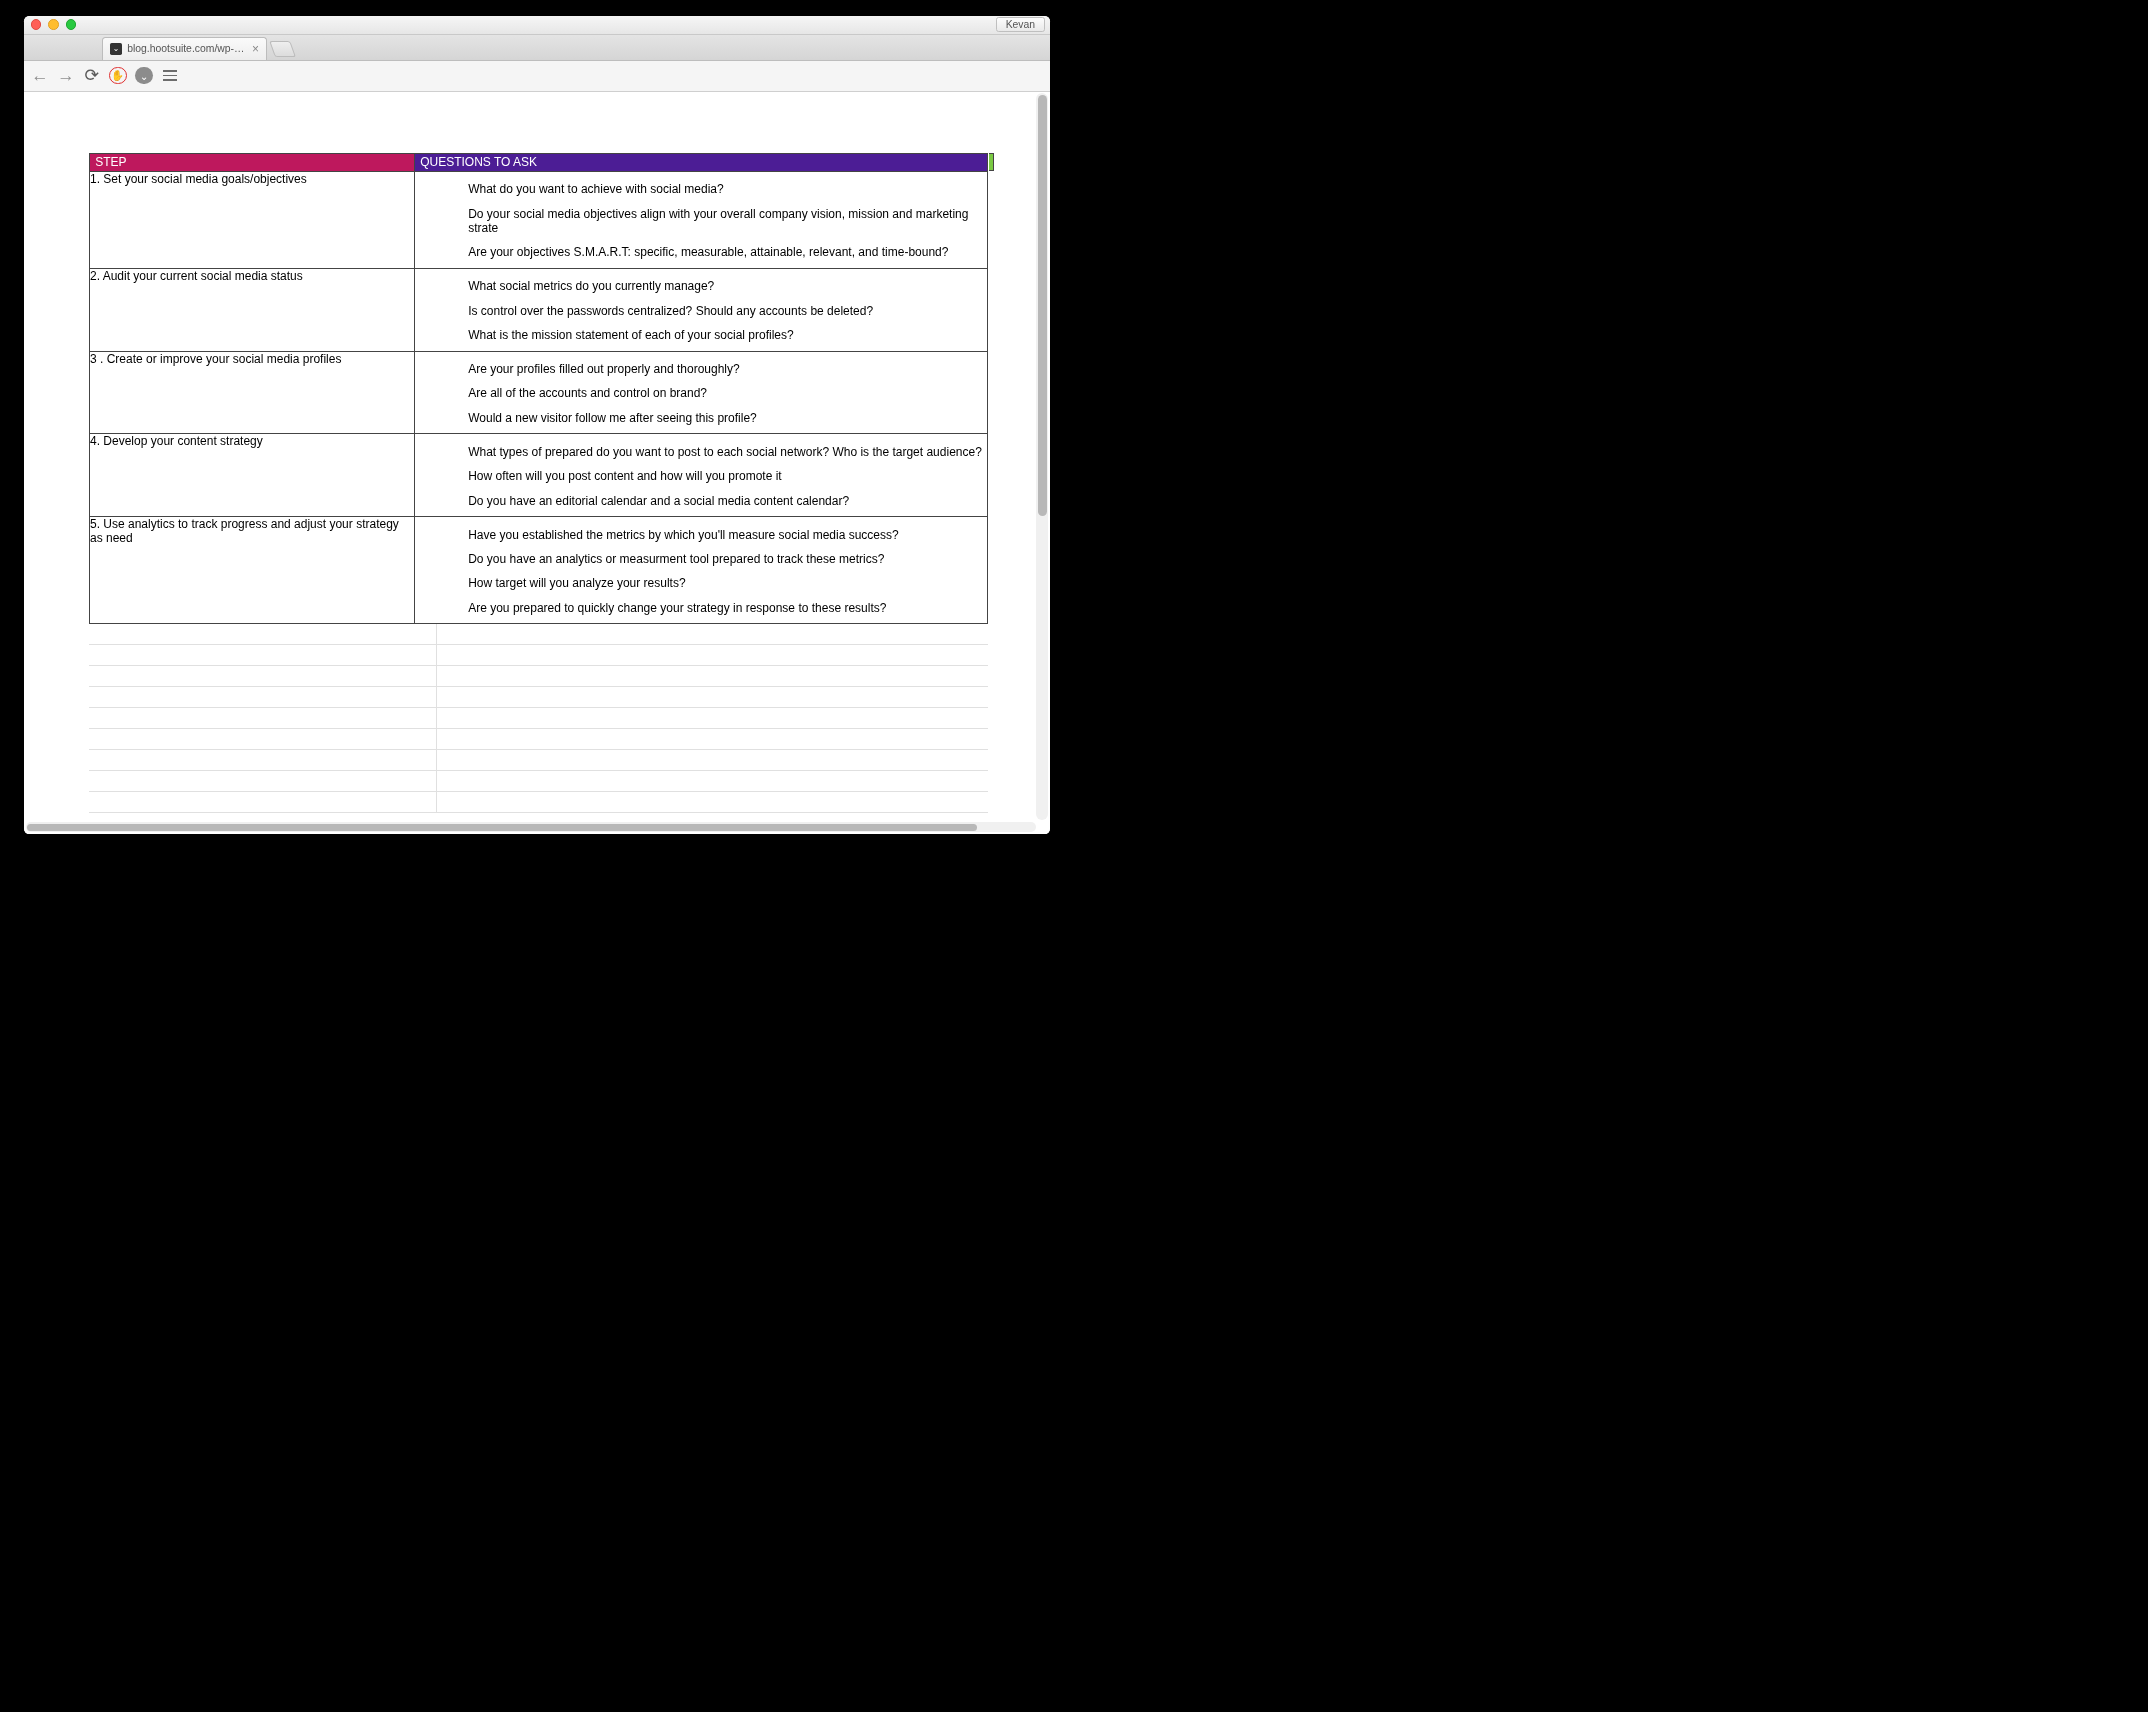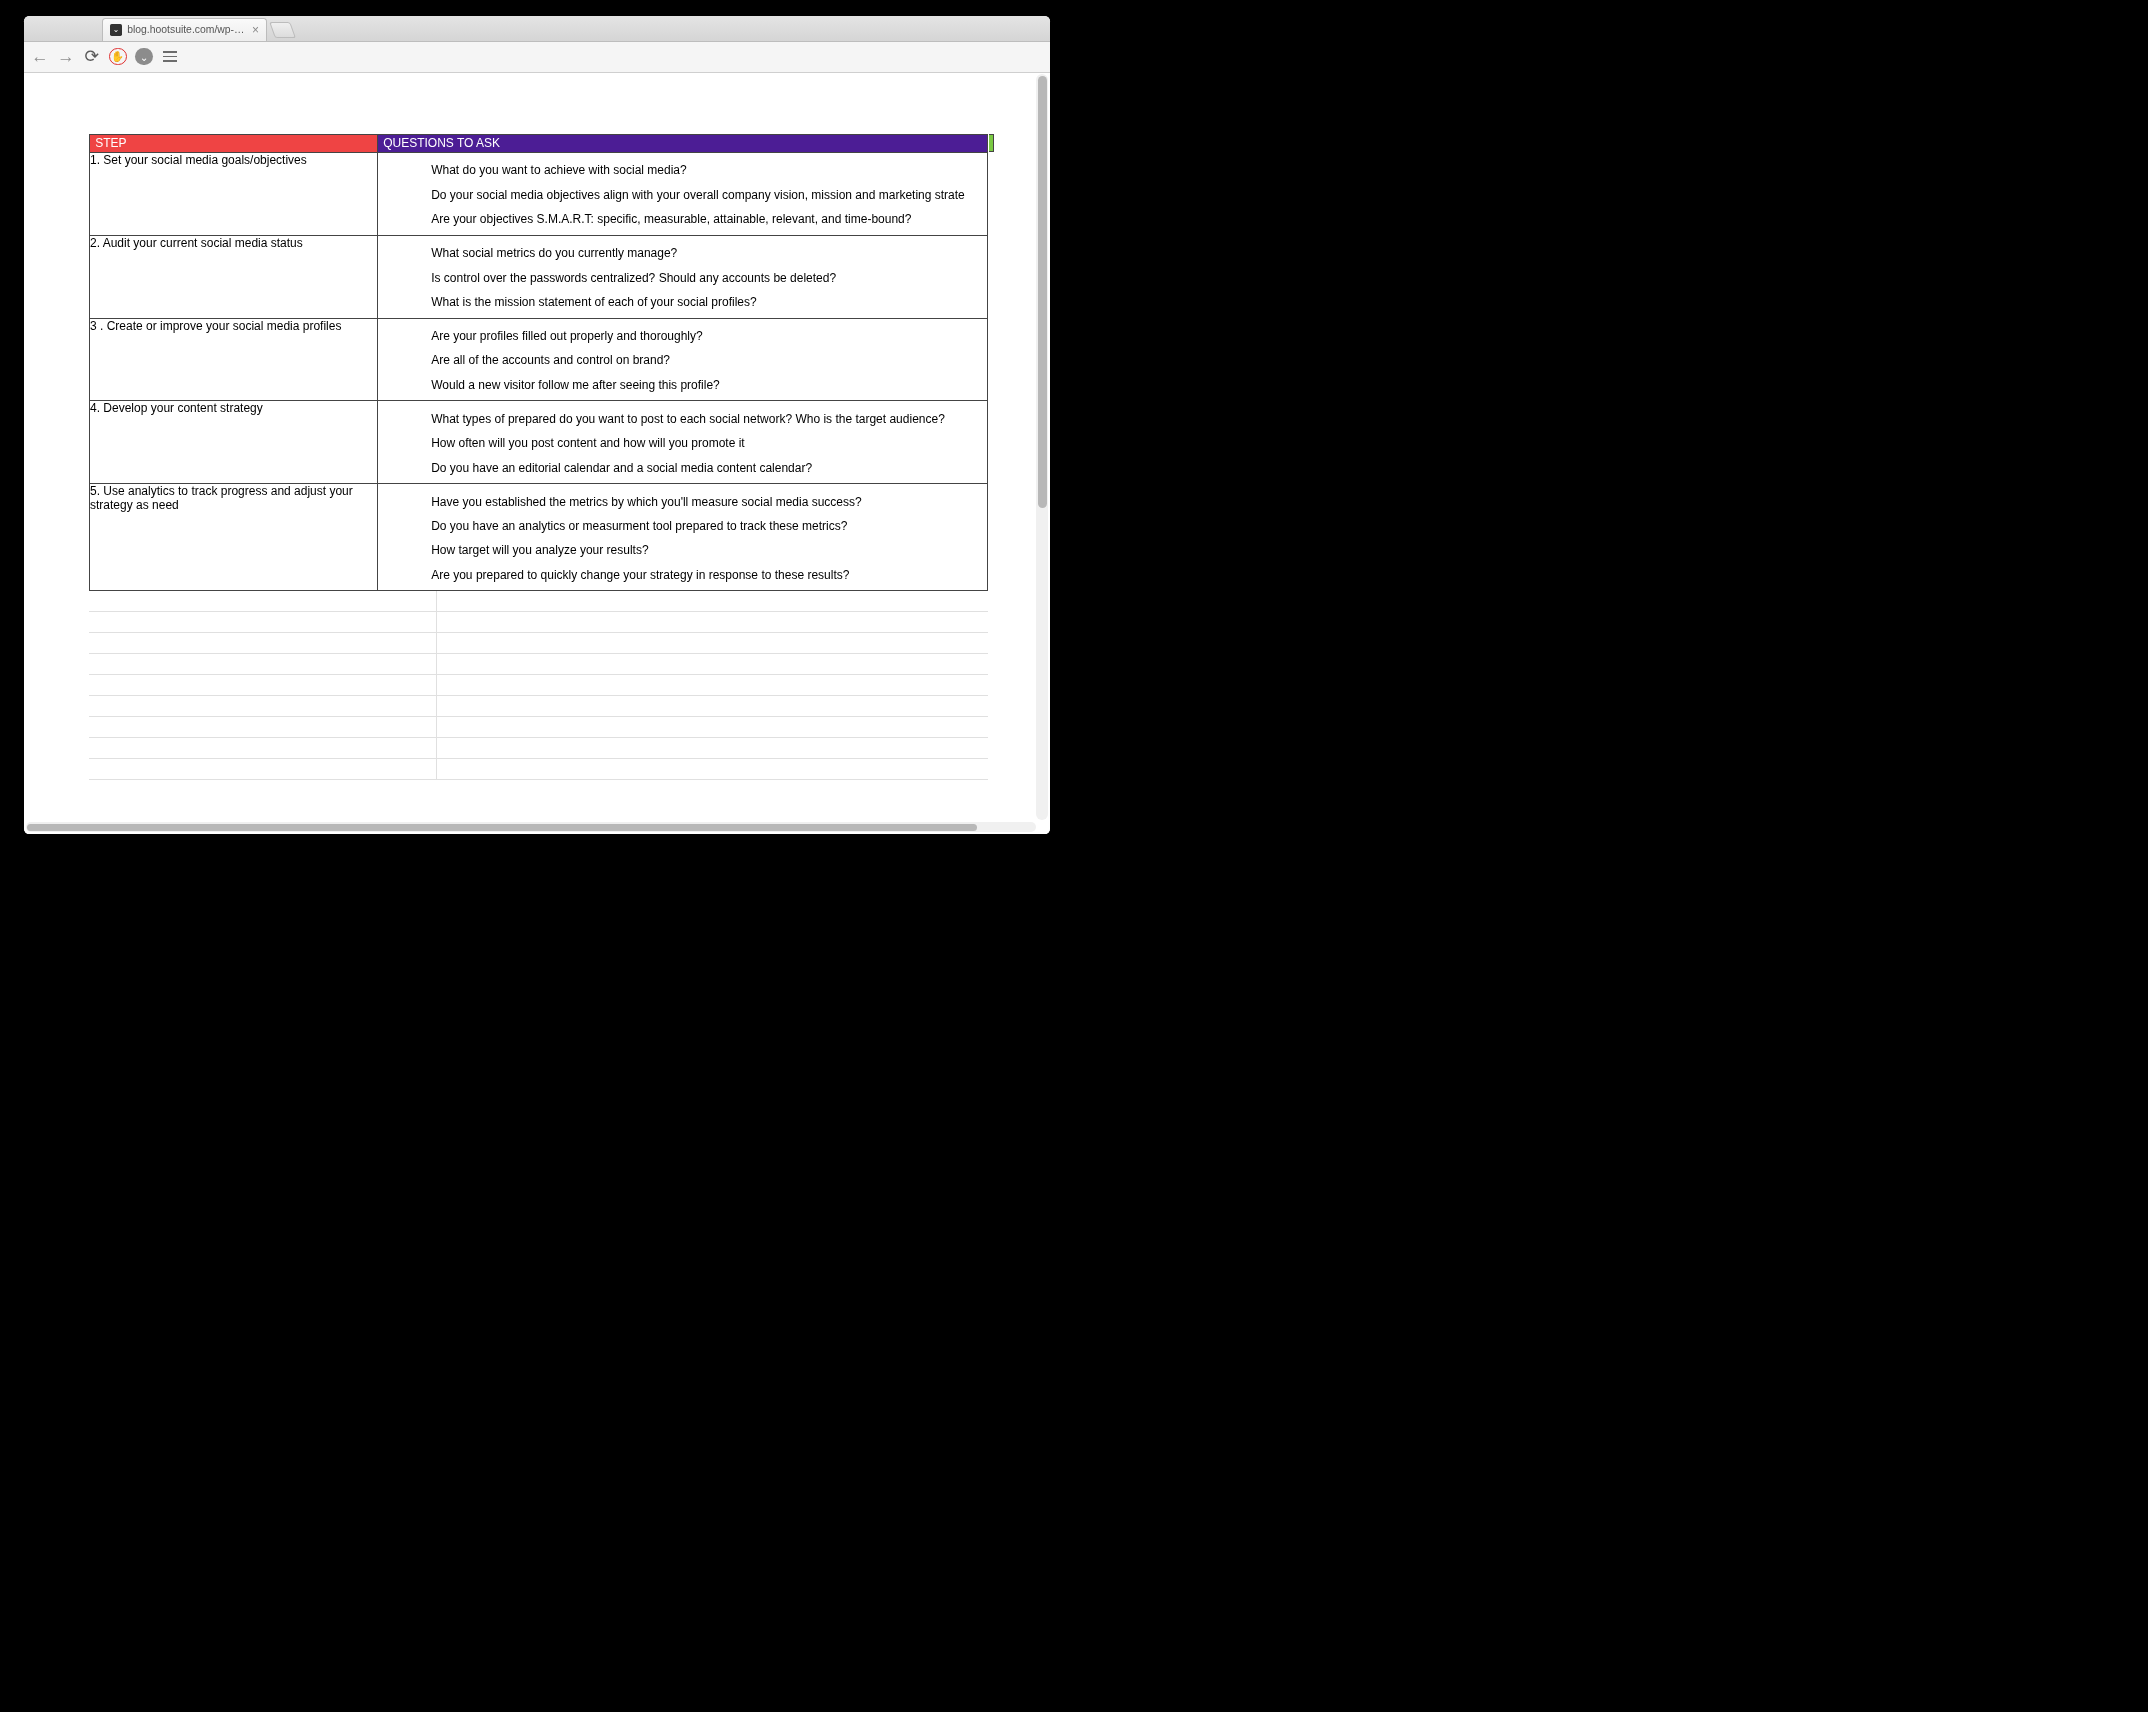--- a/index.html
+++ b/index.html
@@ -176,6 +176,14 @@
 
 <div class="window">
 
+  <div class="titlebar">
+    <div class="traffic">
+      <div class="dot red"></div>
+      <div class="dot yellow"></div>
+      <div class="dot green"></div>
+    </div>
+    <div class="user-btn">Kevan</div>
+  </div>
 
   <div class="tabstrip">
     <div class="tab">

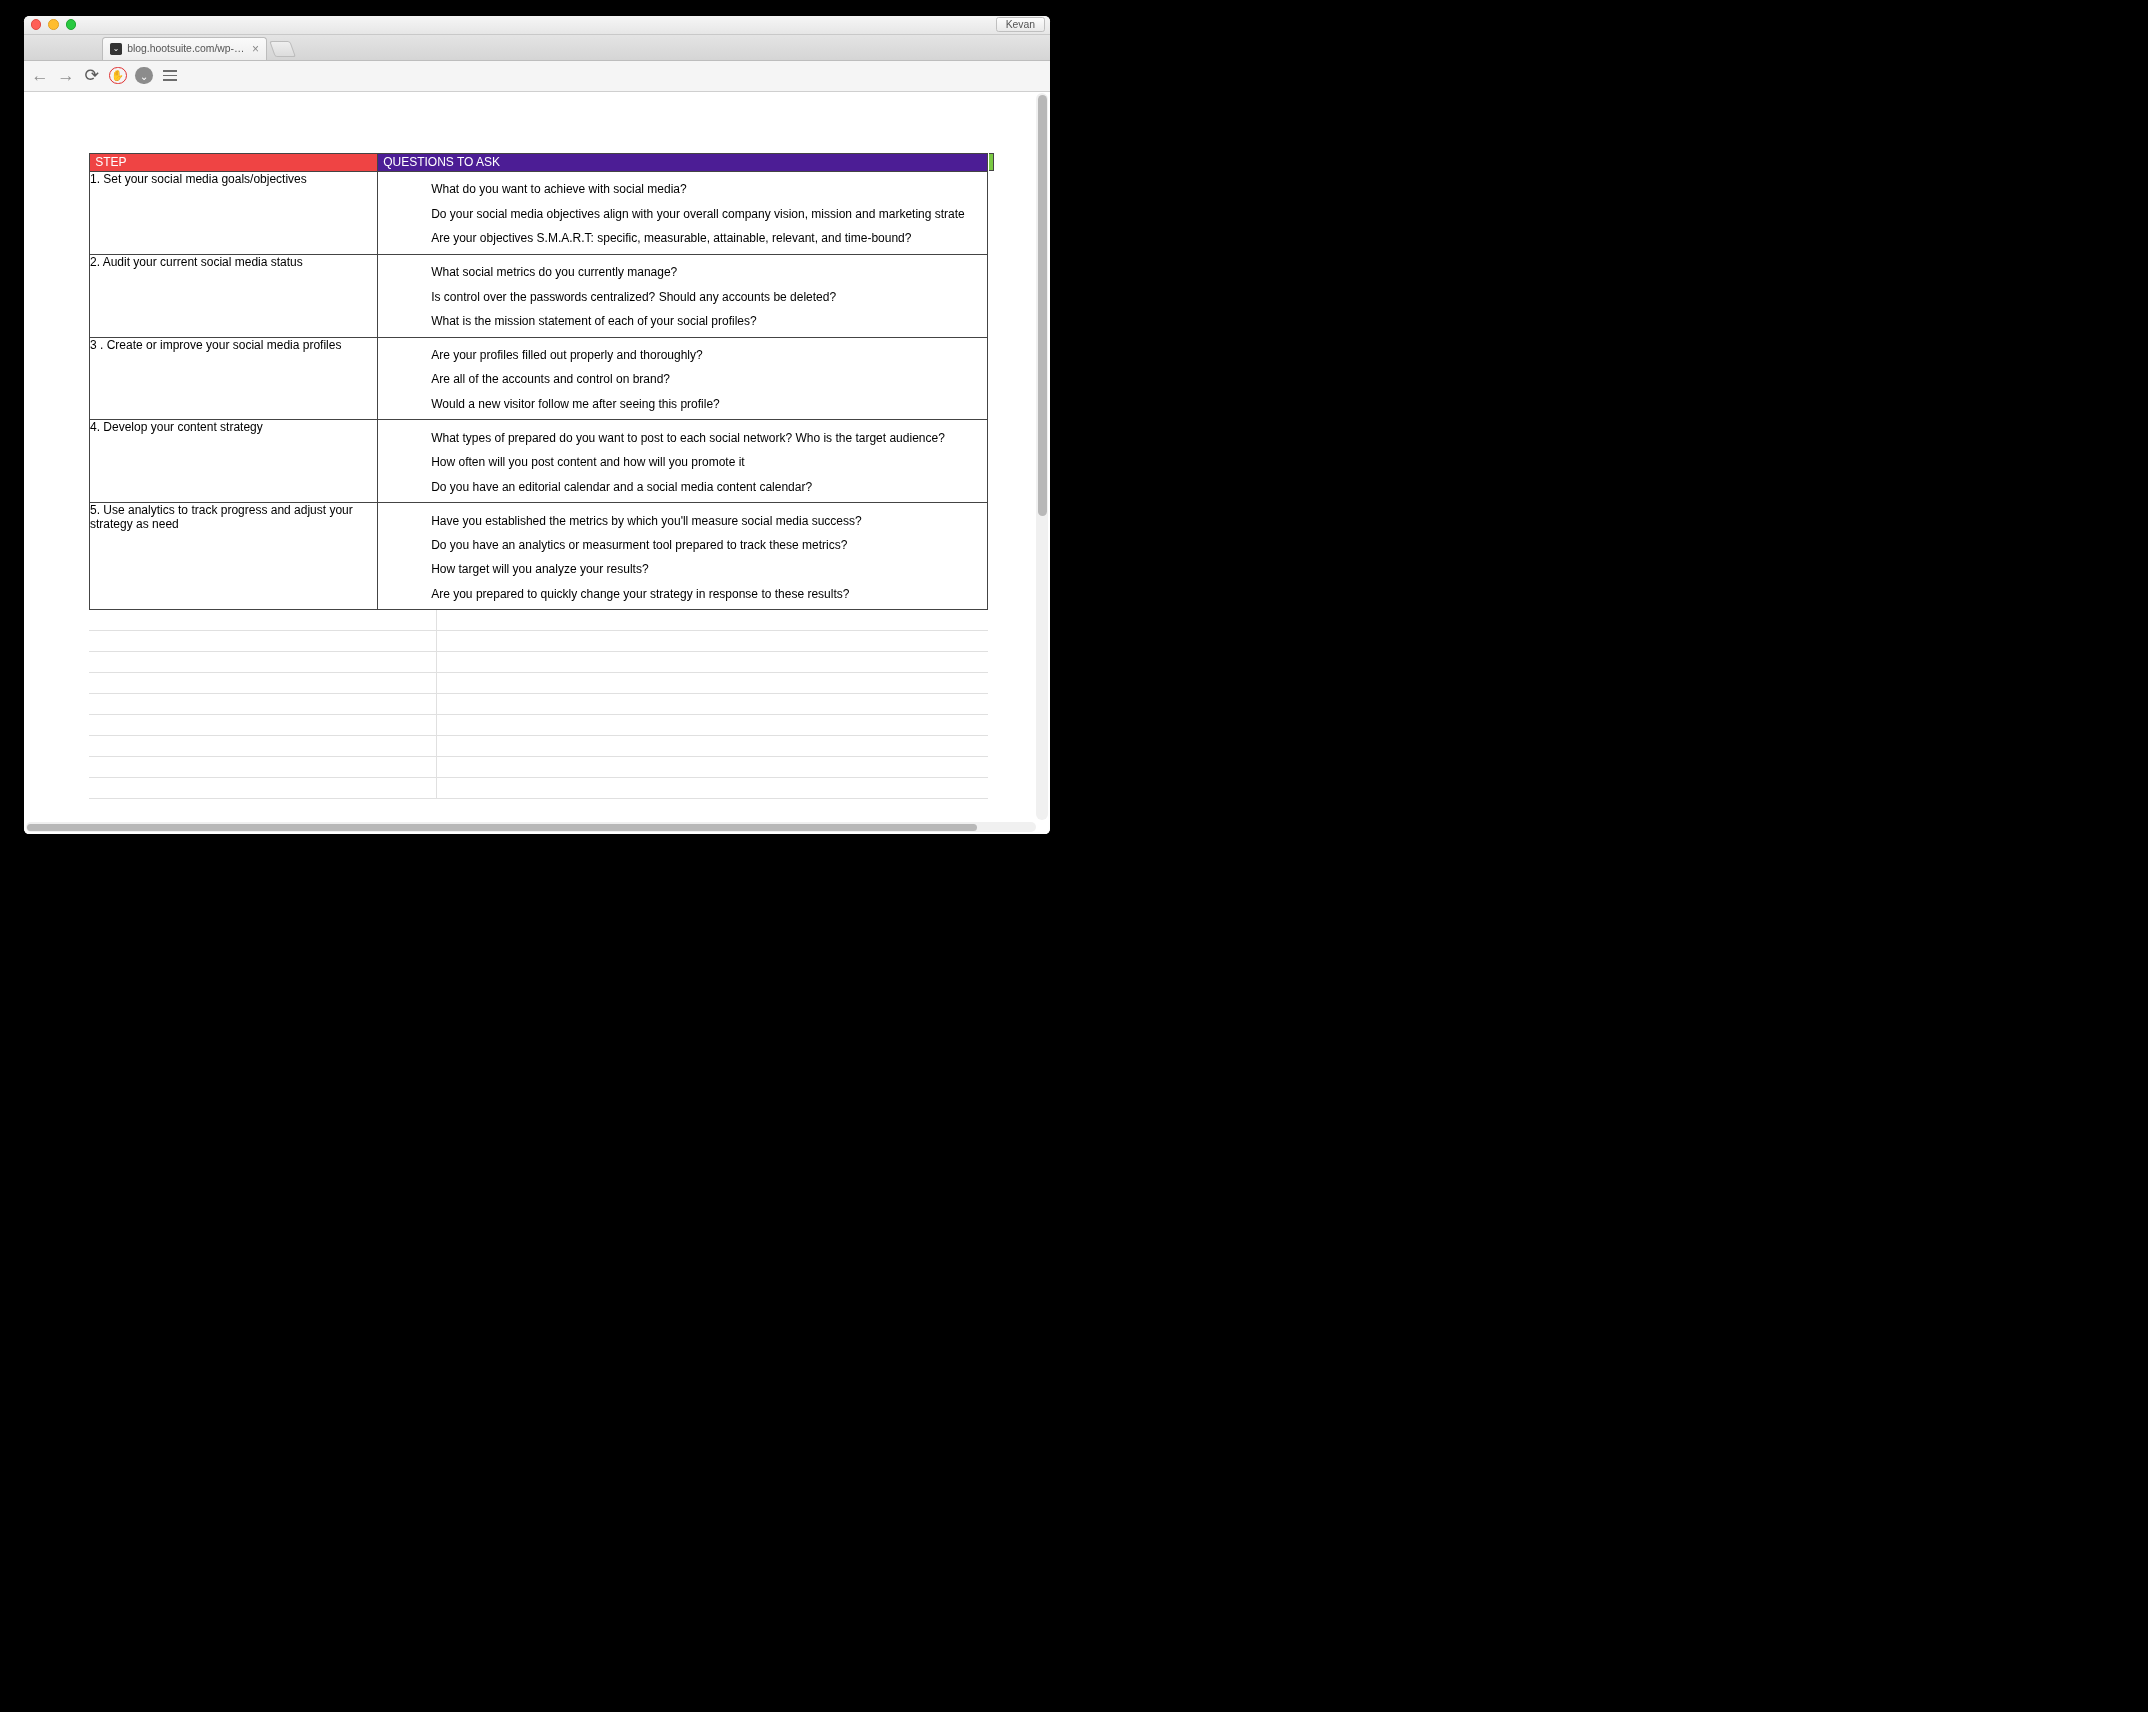--- a/index.html
+++ b/index.html
@@ -142,7 +142,7 @@
     text-align:left; font-weight:normal; color:#fff;
     padding: 1.7px 5.2px; border:0.9px solid #444;
   }
-  .th-step { background:#ef4444; width:288px; }
+  .th-step { background:#be185d; width:325px; }
   .th-q { background:#4c1d95; }
   .sheet td {
     border:0.9px solid #444;

